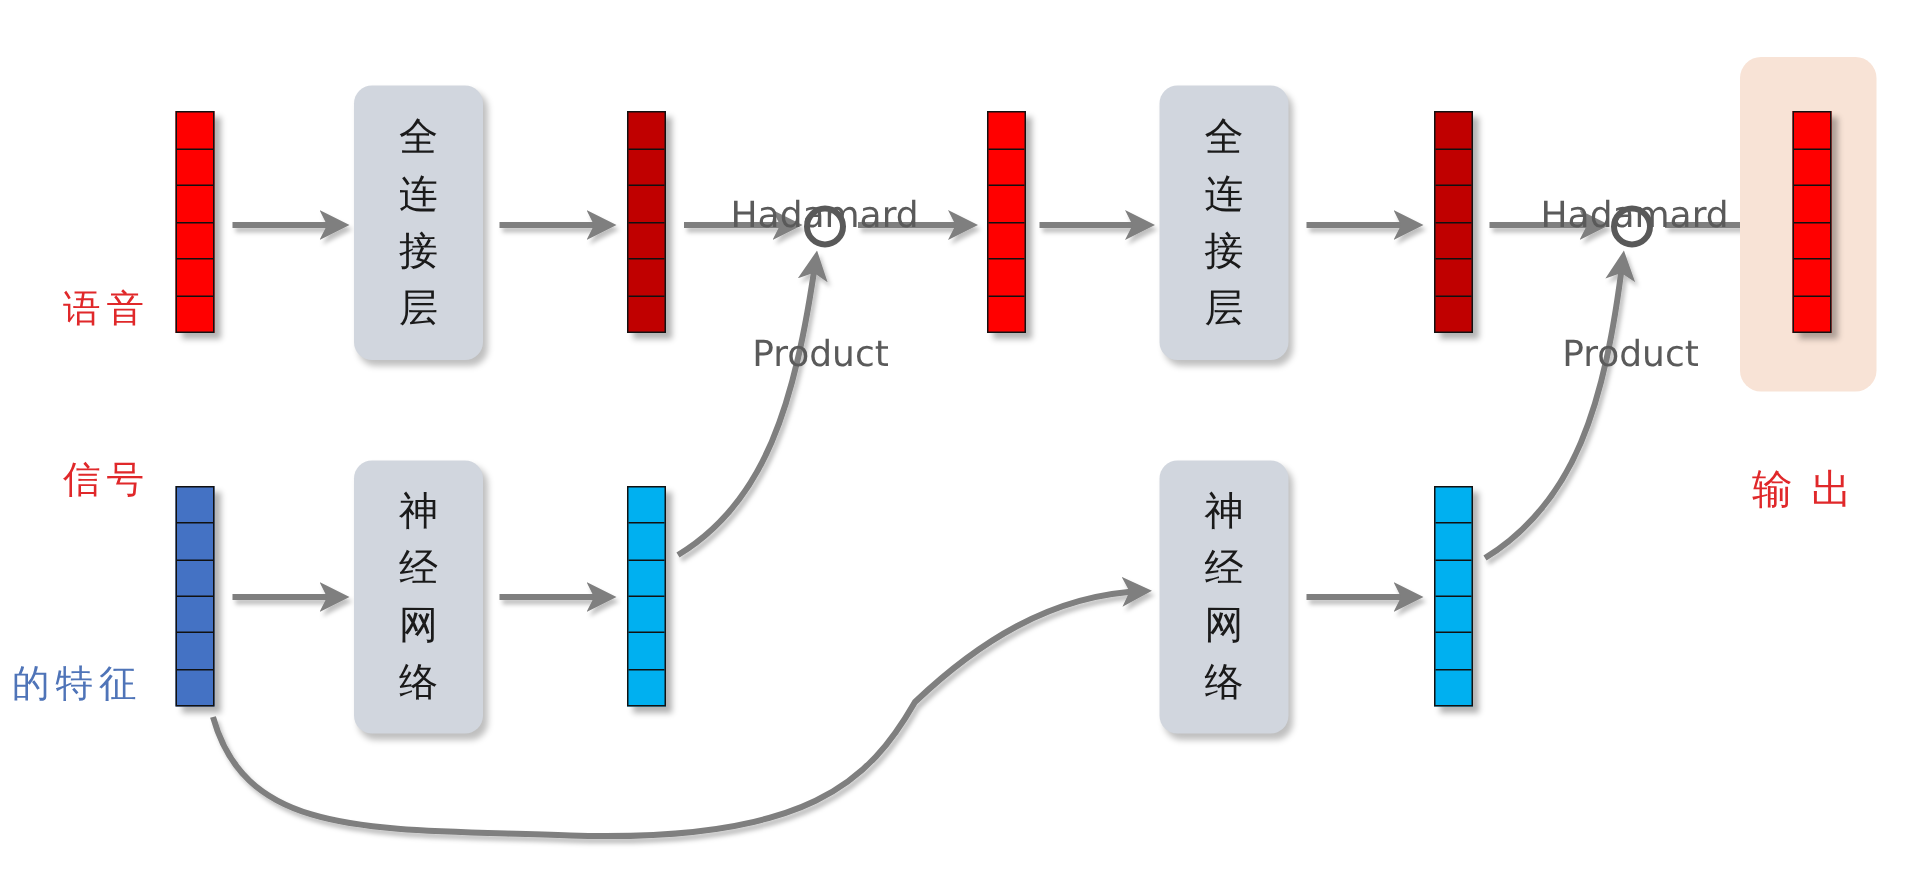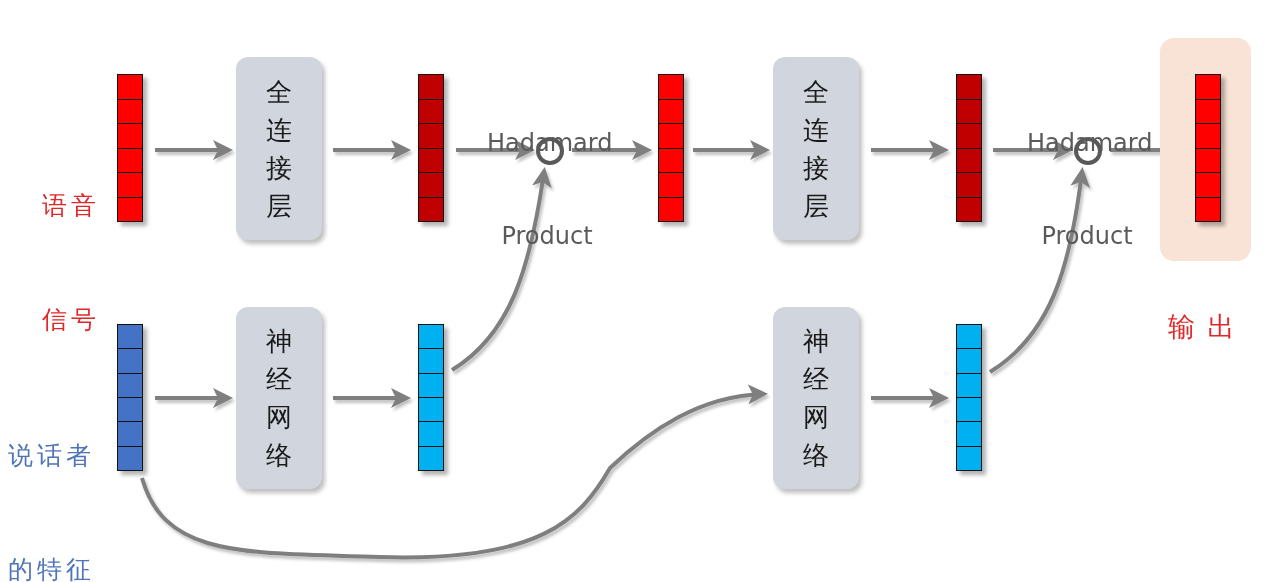--- a/index.html
+++ b/index.html
@@ -57,7 +57,6 @@
     <div>信号</div>
   </div>
   <div class="label lbl-blue" style="left:8px; top:361px;">
-    <div>说话者</div>
     <div>的特征</div>
   </div>
 

